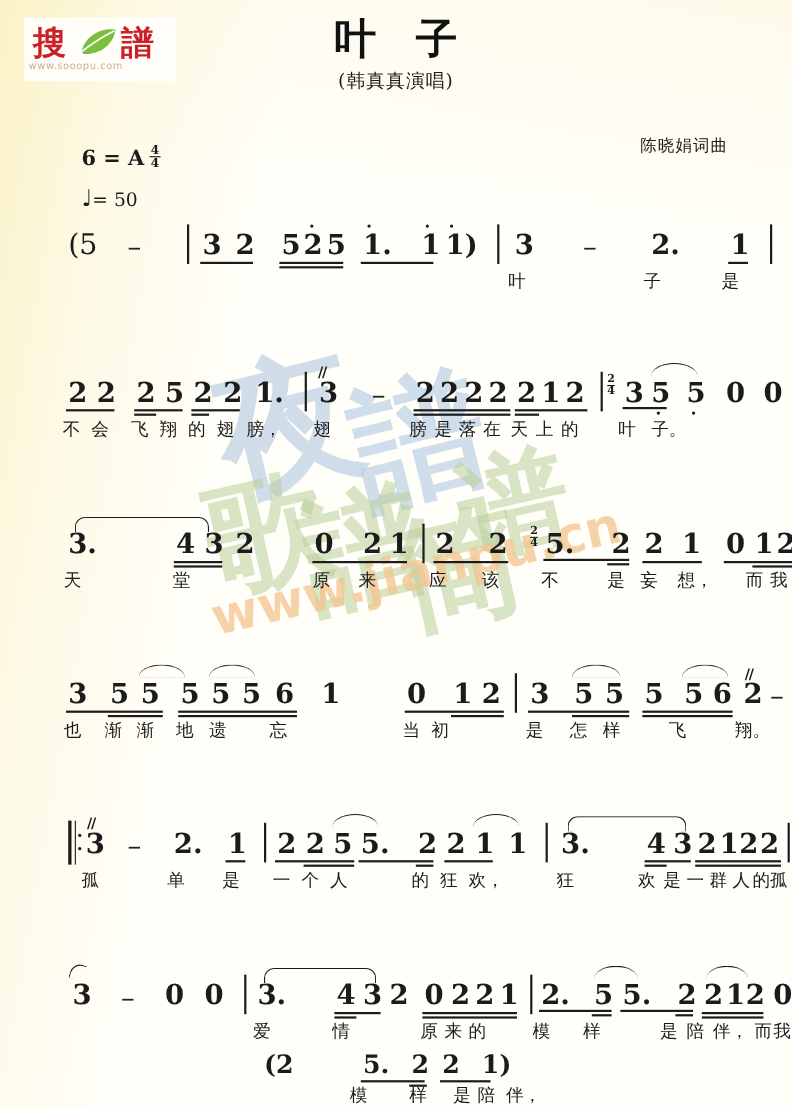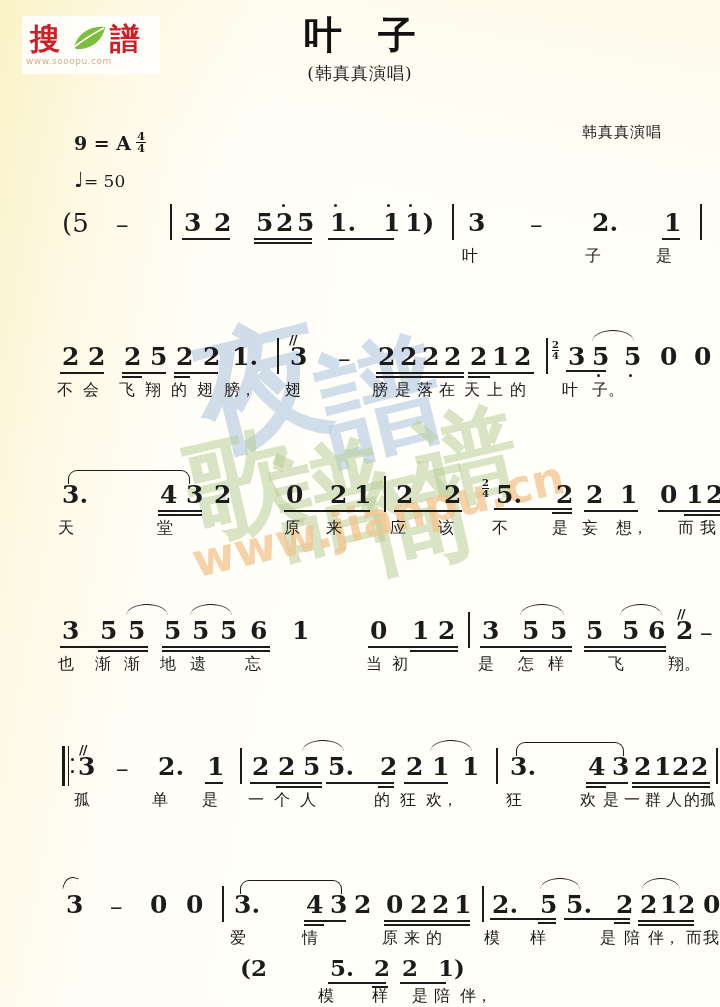--- a/index.html
+++ b/index.html
@@ -119,7 +119,7 @@
 <div id="composer">韩真真演唱</div>
 
 <div id="keysig">
-  <span>9 = A</span><span class="frac"><span class="num">4</span><span class="den">4</span></span>
+  <span>6 = A</span><span class="frac"><span class="num">4</span><span class="den">4</span></span>
 </div>
 
 <div id="tempo">

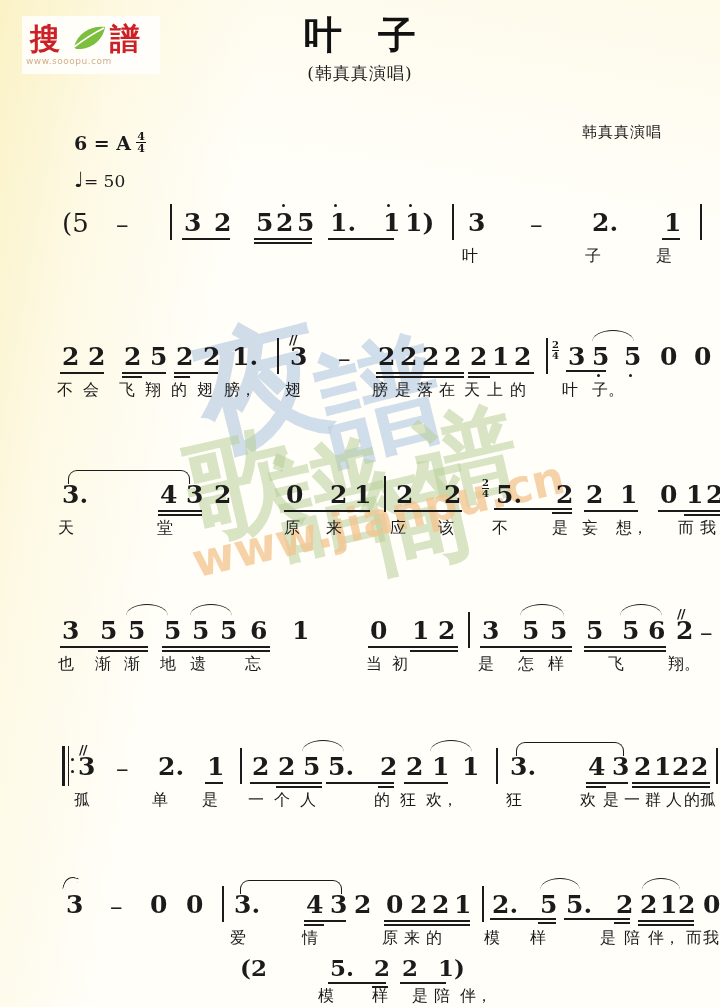--- a/index.html
+++ b/index.html
@@ -116,7 +116,7 @@
 
 <div id="title">叶子</div>
 <div id="subtitle">(韩真真演唱)</div>
-<div id="composer">韩真真演唱</div>
+<div id="composer">陈晓娟词曲</div>
 
 <div id="keysig">
   <span>6 = A</span><span class="frac"><span class="num">4</span><span class="den">4</span></span>

